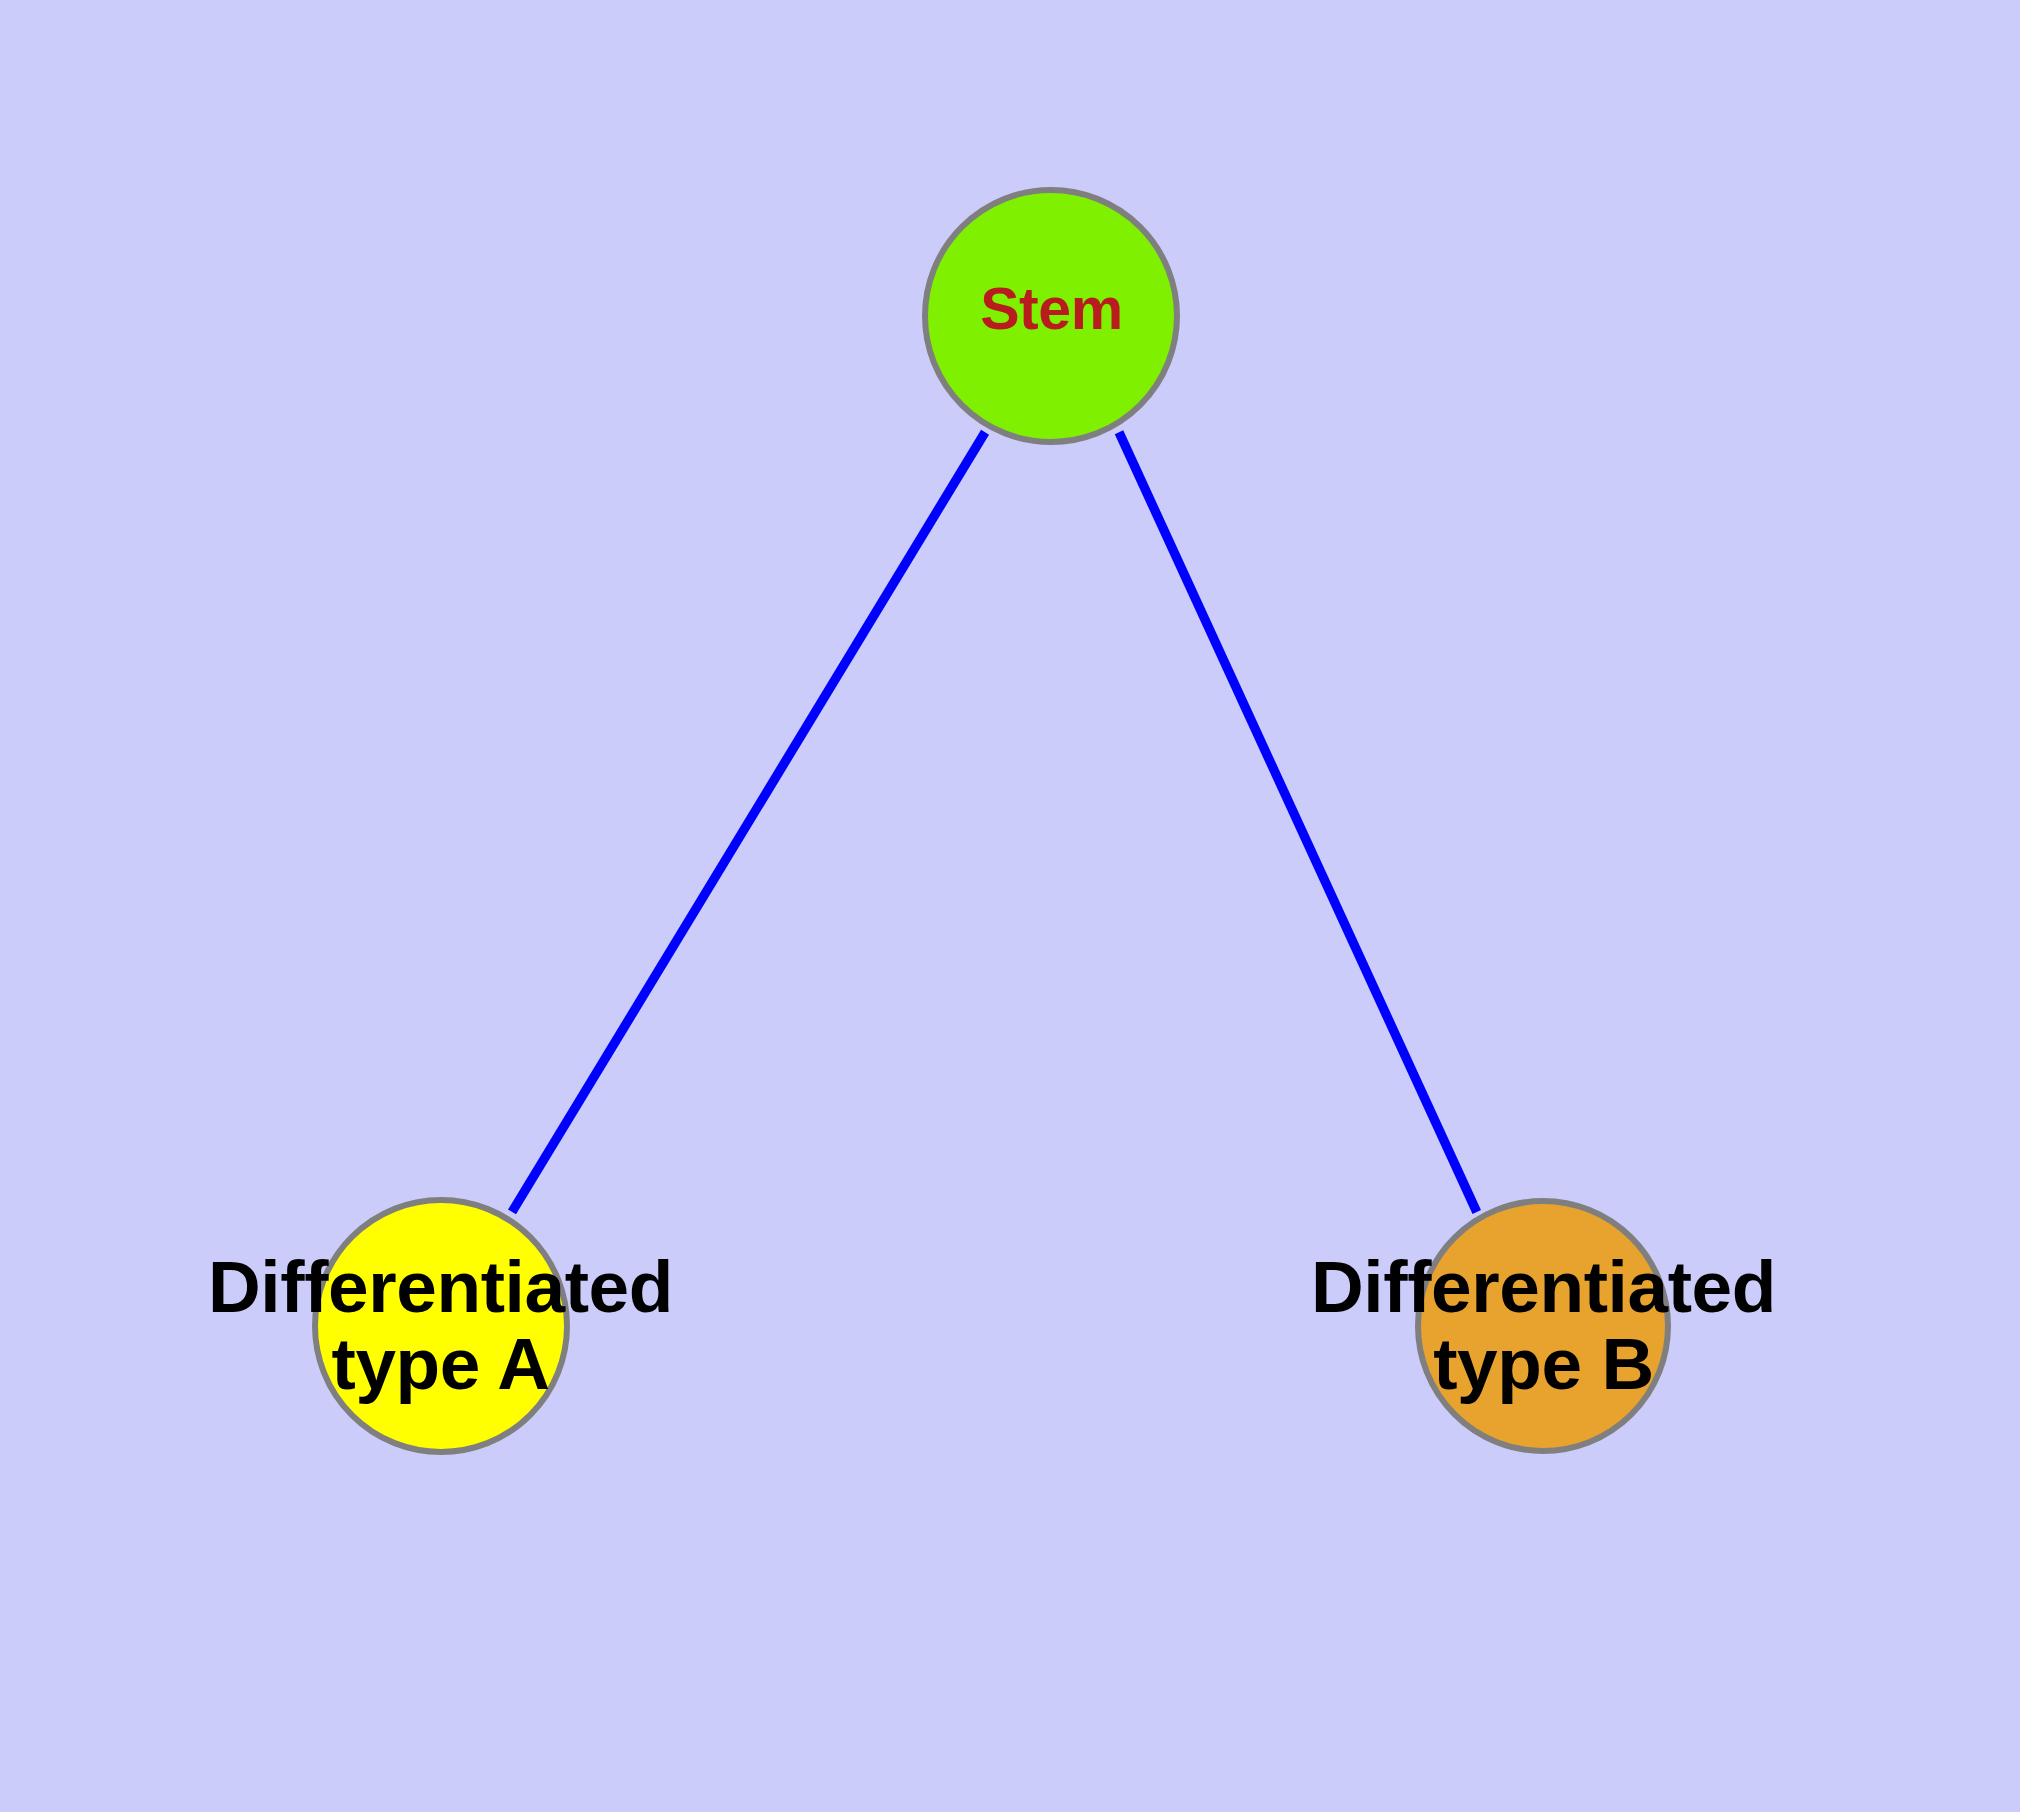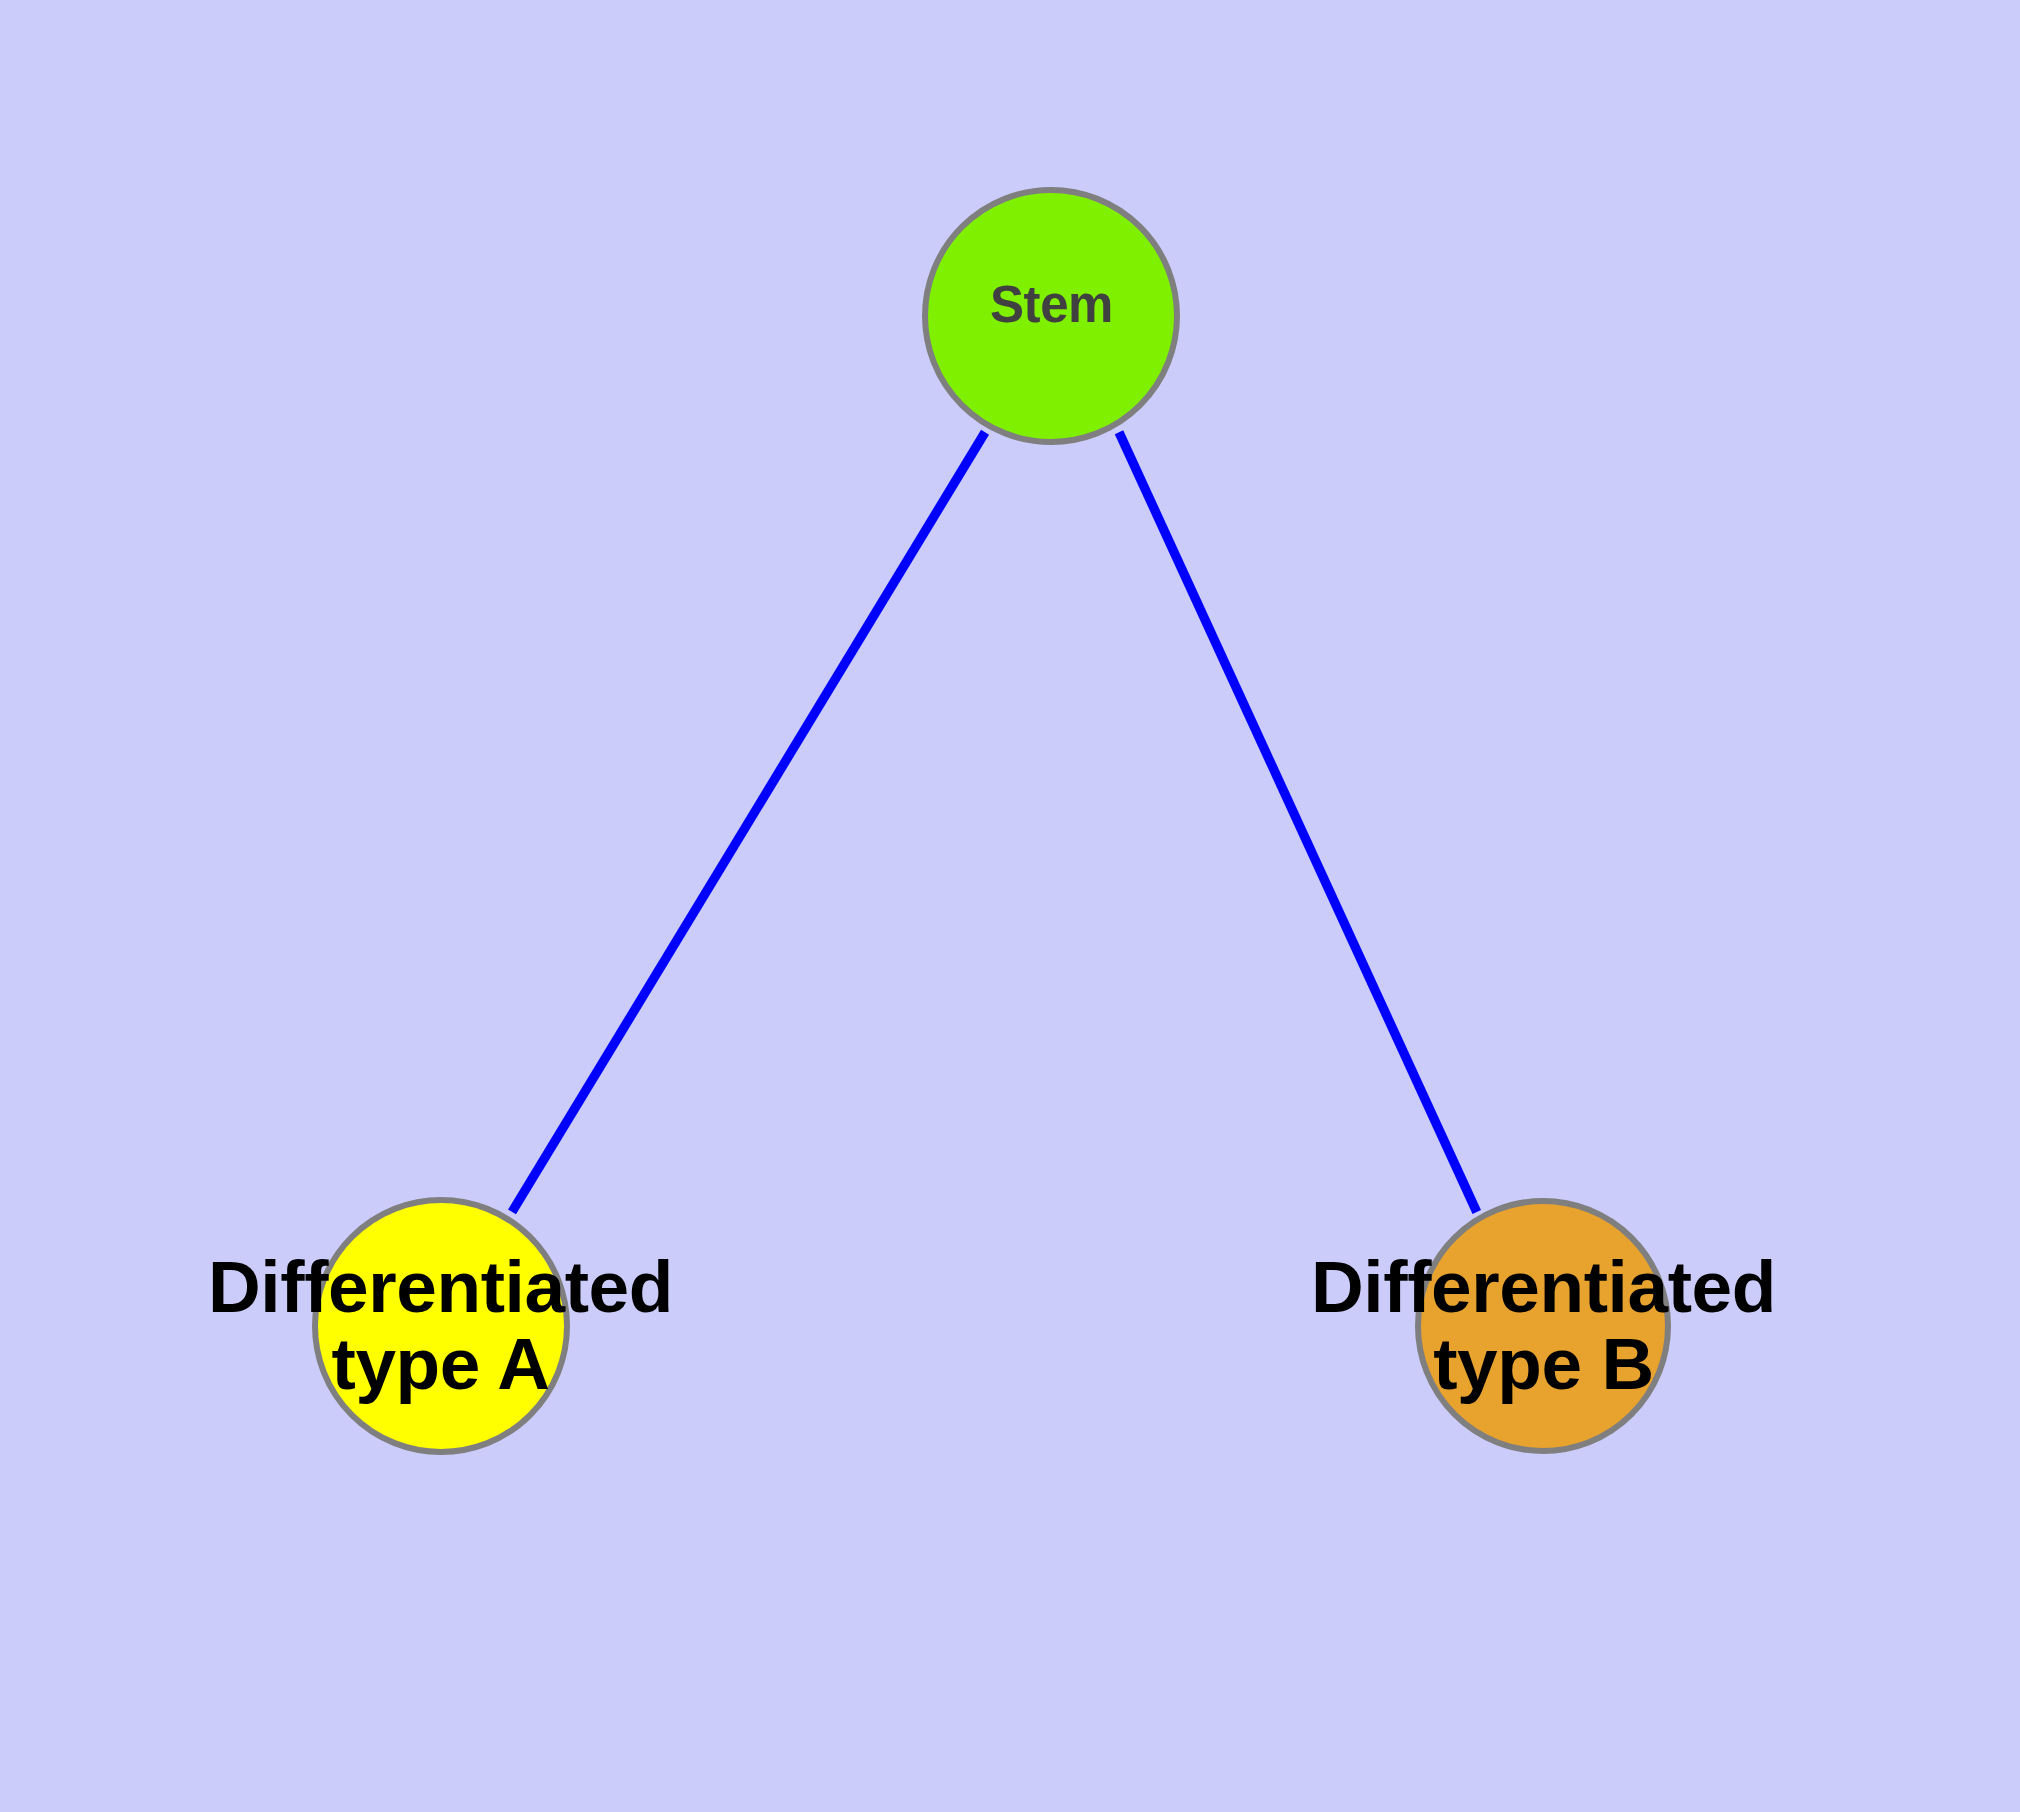--- a/index.html
+++ b/index.html
@@ -52,7 +52,7 @@
   <div class="node" style="left: 312px; top: 1197px; width: 258px; height: 258px; background: rgb(255, 255, 0); border-color: rgb(127, 127, 127);"></div>
   <div class="node" style="left: 1415px; top: 1198px; width: 256px; height: 256px; background: rgb(232, 162, 46); border-color: rgb(127, 127, 127);"></div>
 
-  <div class="node-label" style="font-size: 51px; color: #404040; width: 763px; left: 670px; top: 278px;">Stem</div>
+  <div class="node-label" style="font-size: 59px; color: #b91c1c; width: 763px; left: 670px; top: 278px;">Stem</div>
   <div class="node-label" style="font-size: 73px; color: rgb(0, 0, 0); width: 763px; left: 59px; top: 1248px;">Differentiated
 type A</div>
   <div class="node-label" style="font-size: 73px; color: rgb(0, 0, 0); width: 763px; left: 1162px; top: 1248px;">Differentiated

